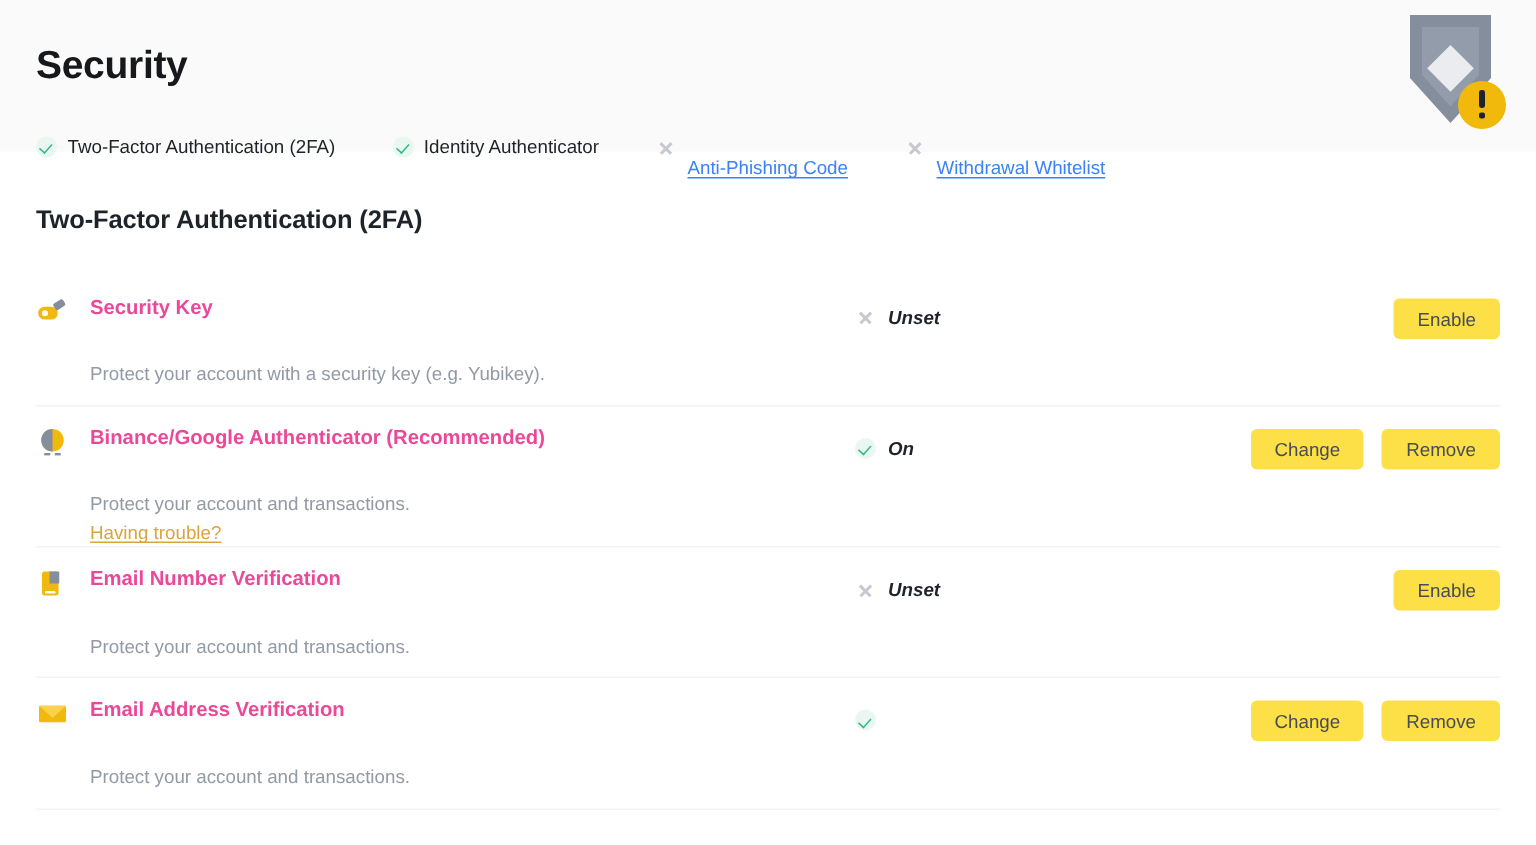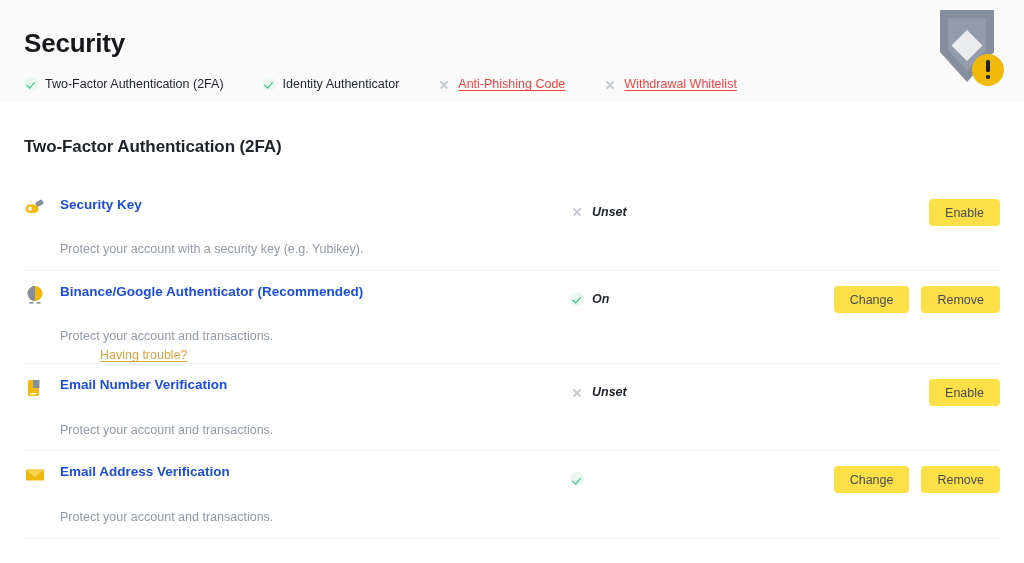--- a/index.html
+++ b/index.html
@@ -45,10 +45,11 @@
     white-space:nowrap;
   }
   .status-chip.unset .chip-label {
-    color:#ef4444;
+    color:#3b82f6;
     text-decoration:underline;
     text-underline-offset:2px;
     cursor:pointer;
+    margin-top:28px;
   }
 
   

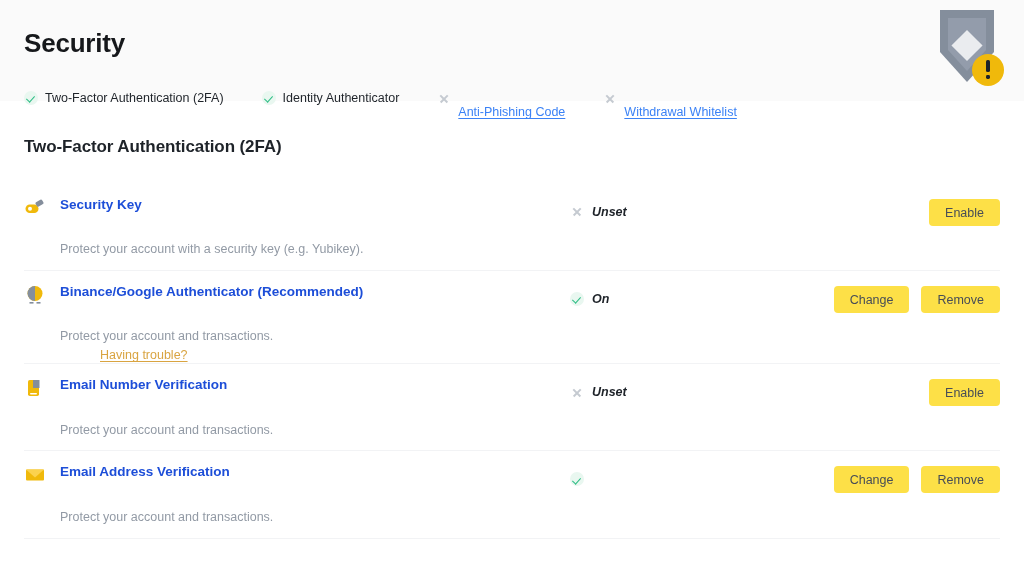--- a/index.html
+++ b/index.html
@@ -120,7 +120,7 @@
   .row-name {
     font-size:13.5px;
     font-weight:bold;
-    color:#1d4ed8;
+    color:#ec4899;
     line-height:1.35;
   }
   .row-desc {

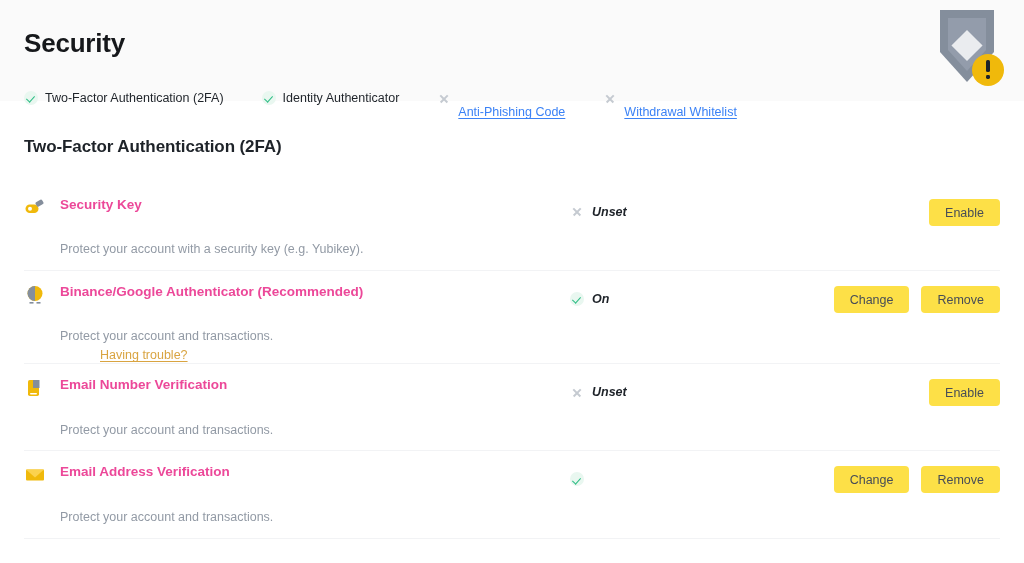--- a/index.html
+++ b/index.html
@@ -137,7 +137,6 @@
     text-underline-offset:2px;
     margin-top:3px;
     cursor:pointer;
-    margin-left:40px;
   }
 
   .row-status {

